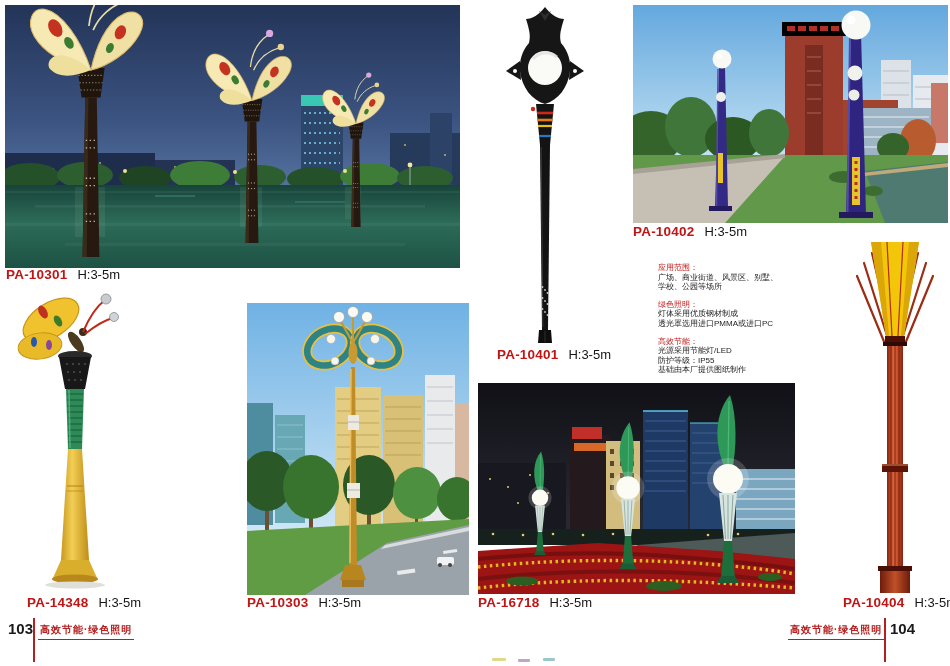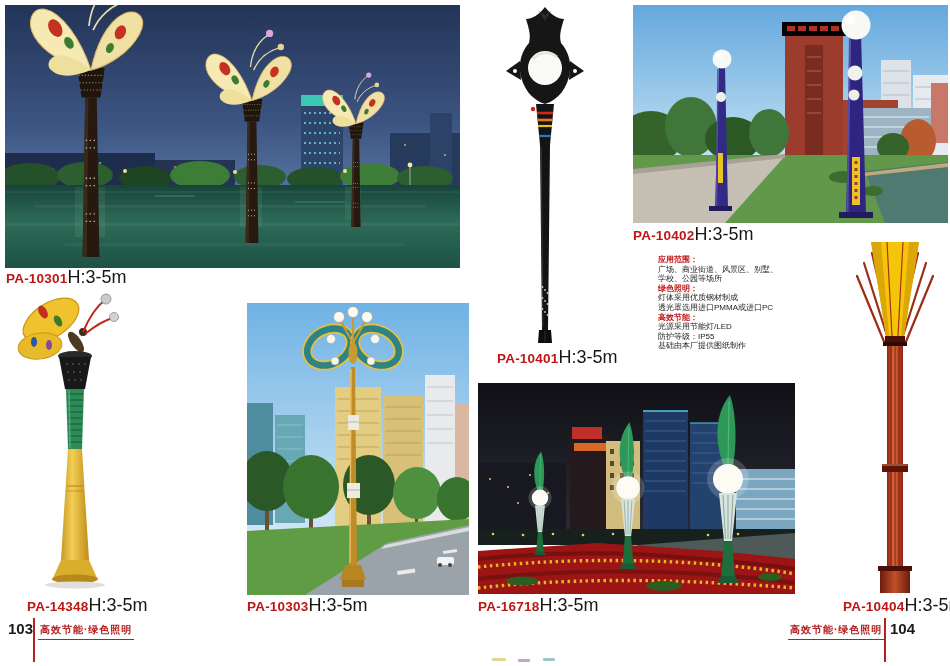--- a/index.html
+++ b/index.html
@@ -6,7 +6,7 @@
   #page{position:relative;width:950px;height:666px;background:#fff;overflow:hidden;
         font-family:"Liberation Sans","DejaVu Sans",sans-serif;}
   .photo{position:absolute;display:block;}
-  .plabel{position:absolute;display:flex;gap:0;align-items:baseline;white-space:nowrap;}
+  .plabel{position:absolute;display:flex;gap:10px;align-items:baseline;white-space:nowrap;}
   .plabel .code{color:#c01515;font-weight:bold;font-size:13.5px;letter-spacing:.2px;}
   .plabel .h{color:#161616;font-size:18px;}
   .desc{position:absolute;left:74px;top:416px;width:178px;color:#c23030;font-size:8px;

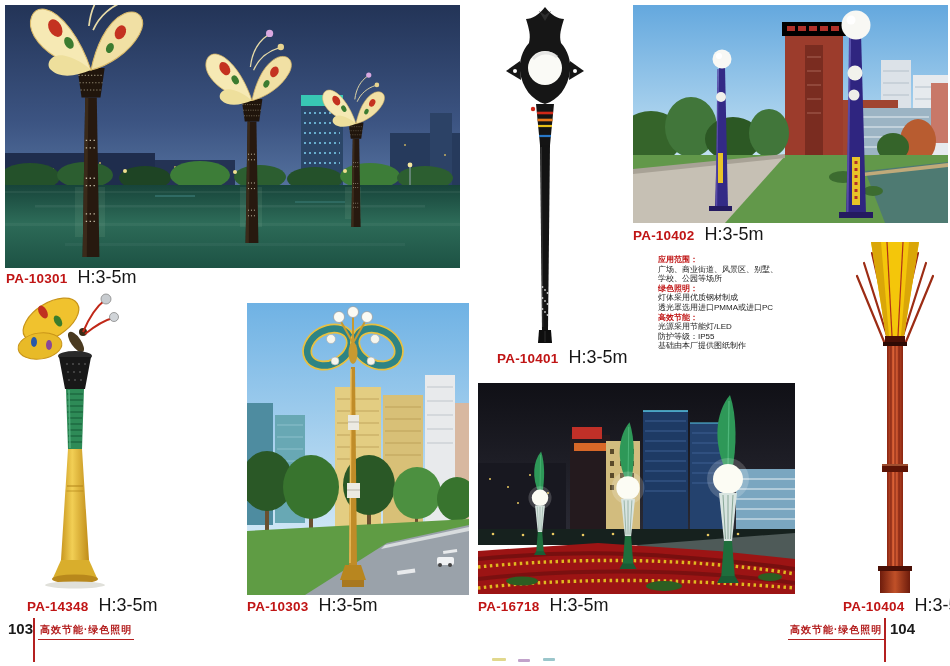--- a/index.html
+++ b/index.html
@@ -8,7 +8,7 @@
   .photo{position:absolute;display:block;}
   .plabel{position:absolute;display:flex;gap:10px;align-items:baseline;white-space:nowrap;}
   .plabel .code{color:#c01515;font-weight:bold;font-size:13.5px;letter-spacing:.2px;}
-  .plabel .h{color:#161616;font-size:18px;}
+  .plabel .h{color:#161616;font-size:13px;}
   .desc{position:absolute;left:74px;top:416px;width:178px;color:#c23030;font-size:8px;
         line-height:17px;letter-spacing:.4px;text-align:justify;text-indent:2em;font-weight:bold;}
   .specs{position:absolute;left:658px;top:255px;width:170px;font-size:8px;line-height:9.6px;color:#222;}

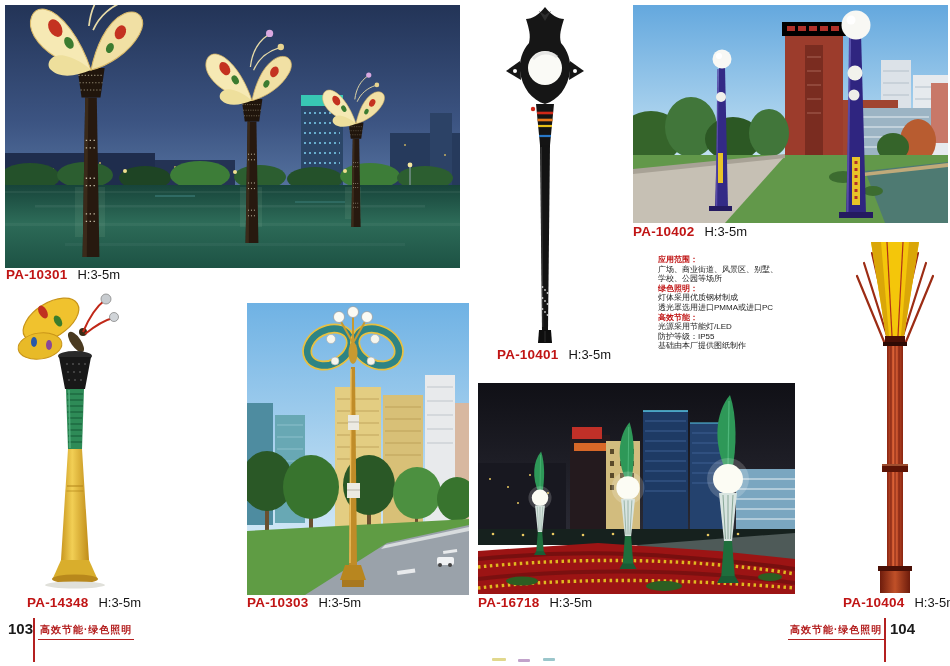--- a/index.html
+++ b/index.html
@@ -12,7 +12,7 @@
   .desc{position:absolute;left:74px;top:416px;width:178px;color:#c23030;font-size:8px;
         line-height:17px;letter-spacing:.4px;text-align:justify;text-indent:2em;font-weight:bold;}
   .specs{position:absolute;left:658px;top:255px;width:170px;font-size:8px;line-height:9.6px;color:#222;}
-  .specs .st{color:#c01515;font-weight:bold;}
+  .specs .st{color:#c01515;font-weight:normal;margin-top:8px;}
   .footer-num{position:absolute;top:620px;font-size:15px;font-weight:bold;color:#1a1a1a;}
   .vline{position:absolute;top:618px;width:2px;height:44px;background:#b42020;}
   .slogan{position:absolute;top:623px;font-size:10px;font-weight:bold;color:#b42020;

